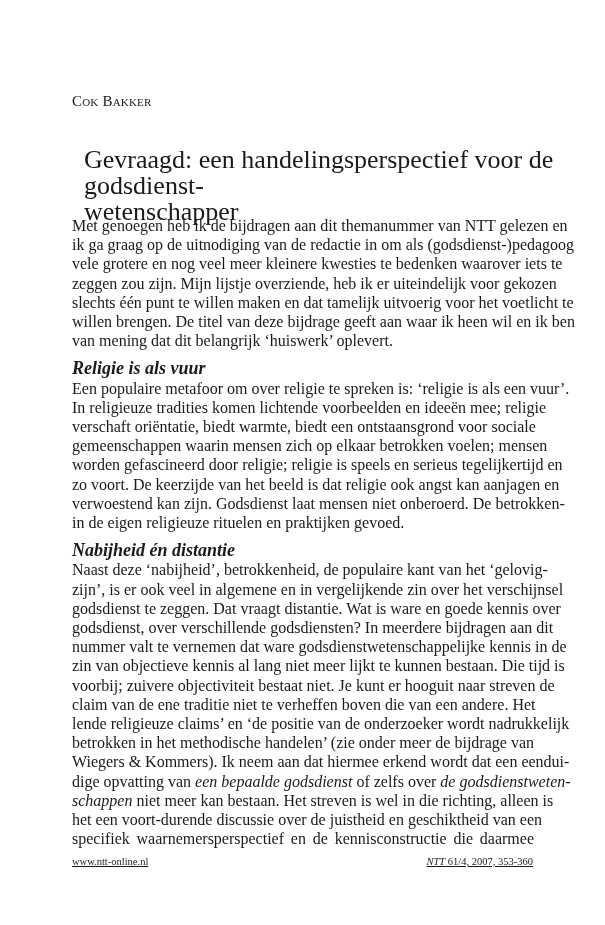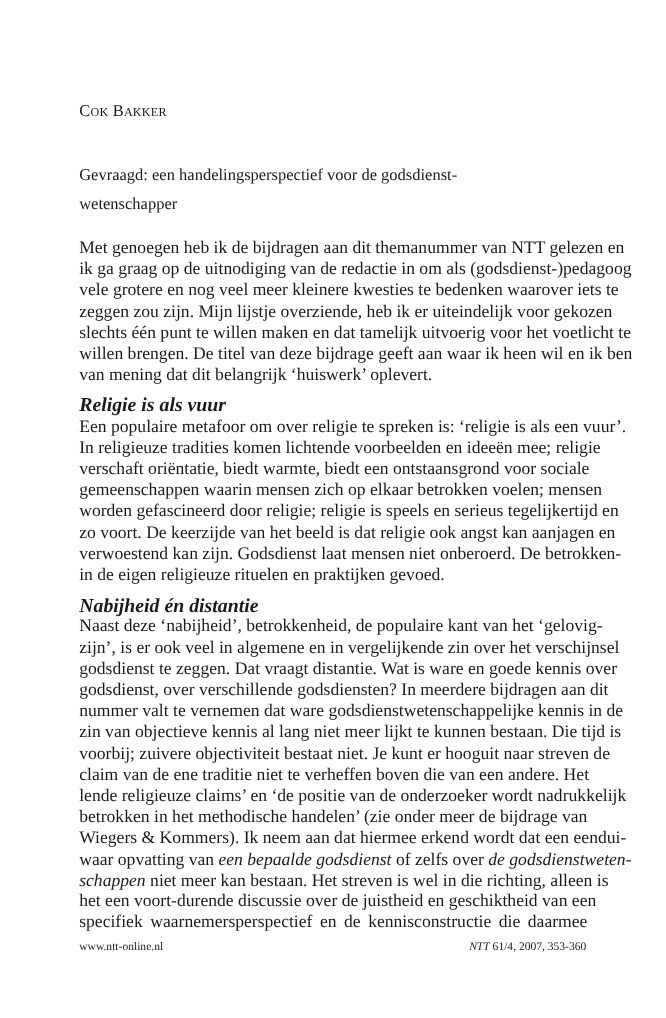--- a/index.html
+++ b/index.html
@@ -14,8 +14,8 @@
       font-size: 15px; font-variant: small-caps; letter-spacing: 0.2px;
     }
     .title {
-      position: absolute; top: 147px; left: 0; width: 470px;
-      font-size: 15px; line-height: 26px; font-weight: normal; margin: 0;
+      position: absolute; top: 147px; left: 12px; width: 470px;
+      font-size: 26px; line-height: 26px; font-weight: normal; margin: 0;
     }
     .body { position: absolute; top: 216px; left: 0; width: 462px; }
     .para {

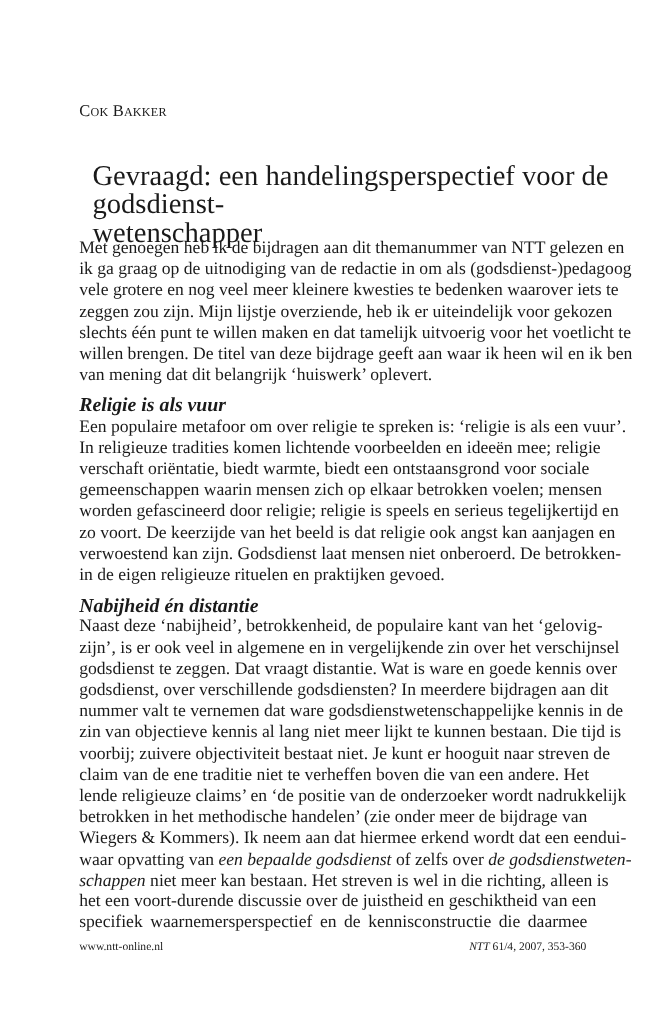--- a/index.html
+++ b/index.html
@@ -79,7 +79,7 @@
       <span class="line">lende religieuze claims’ en ‘de positie van de onderzoeker wordt nadrukkelijk</span>
       <span class="line">betrokken in het methodische handelen’ (zie onder meer de bijdrage van</span>
       <span class="line">Wiegers &amp; Kommers). Ik neem aan dat hiermee erkend wordt dat een eendui-</span>
-      <span class="line"><span>waar opvatting van </span><em>een bepaalde godsdienst</em><span> of zelfs over </span><em>de godsdienstweten-</em></span>
+      <span class="line"><span>dige opvatting van </span><em>een bepaalde godsdienst</em><span> of zelfs over </span><em>de godsdienstweten-</em></span>
       <span class="line"><em>schappen</em><span> niet meer kan bestaan. Het streven is wel in die richting, alleen is</span></span>
       <span class="line">het een voort-durende discussie over de juistheid en geschiktheid van een</span>
       <span class="line">specifiek waarnemersperspectief en de kennisconstructie die daarmee</span>

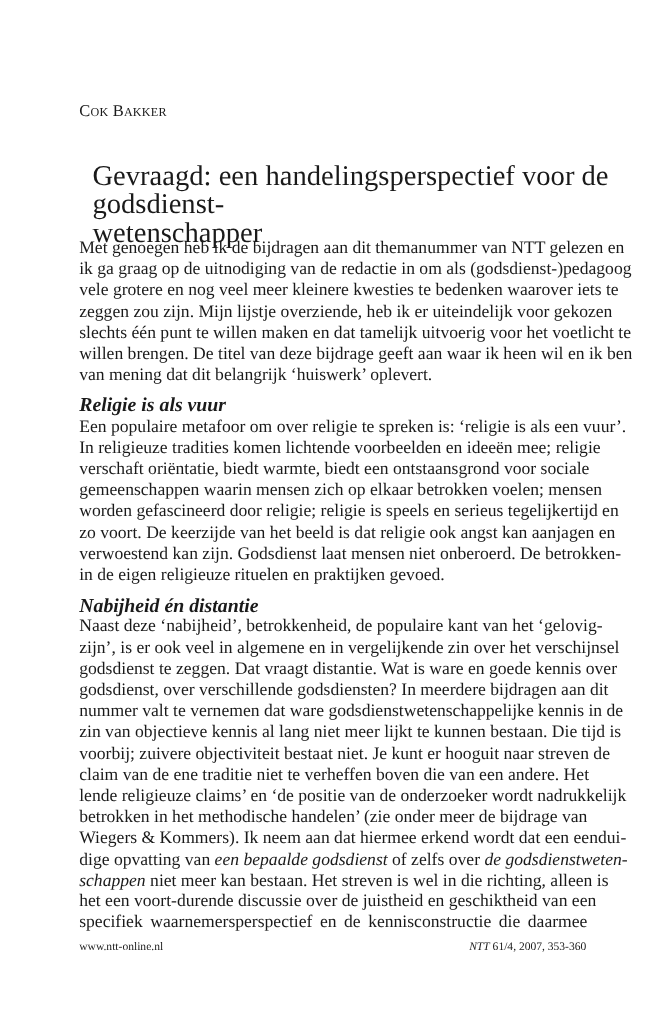--- a/index.html
+++ b/index.html
@@ -29,7 +29,7 @@
     em { font-style: italic; }
     .footer {
       position: absolute; top: 856px; left: 72px; width: 461px;
-      font-size: 10.5px; display: flex; justify-content: space-between;
+      font-size: 10.5px; display: flex; justify-content: space-between; text-decoration: underline;
     }
   </style>
 </head>

